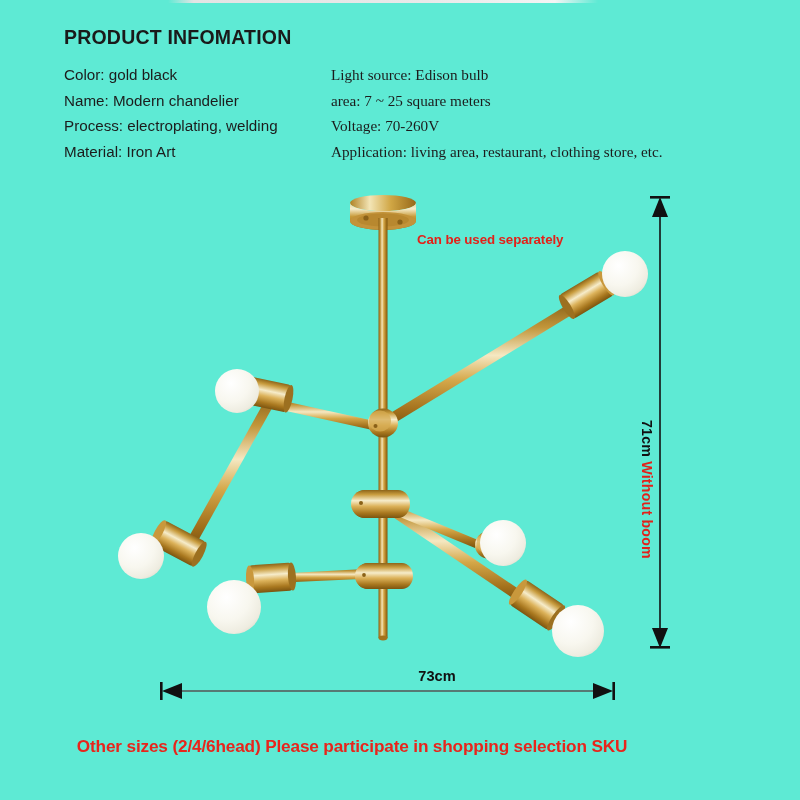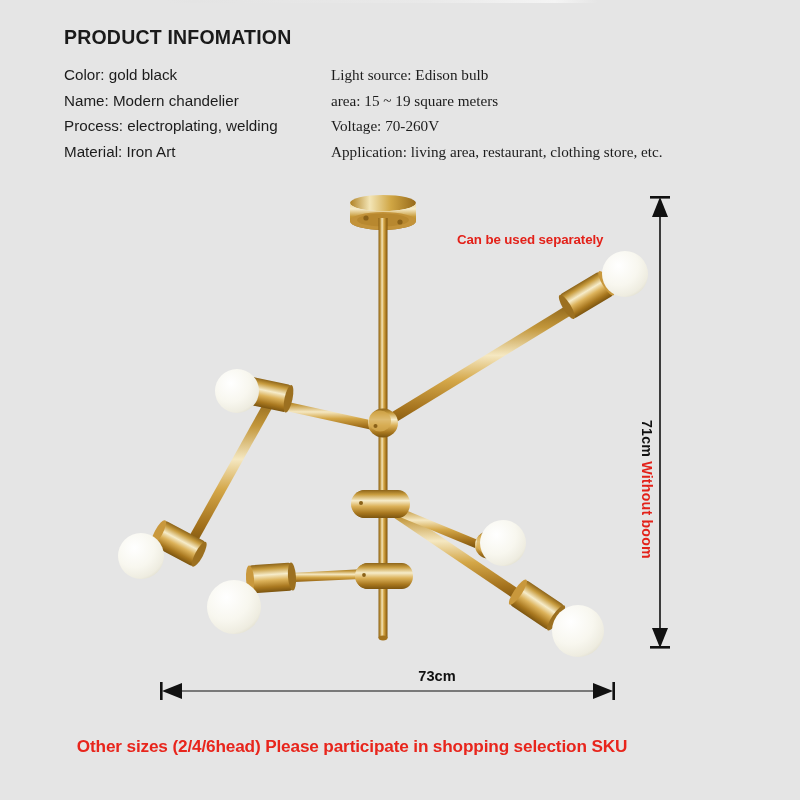--- a/index.html
+++ b/index.html
@@ -17,7 +17,7 @@
     position: relative;
     width: 800px;
     height: 800px;
-    background: #e5e5e5;
+    background: #5eead4;
   }
 
   

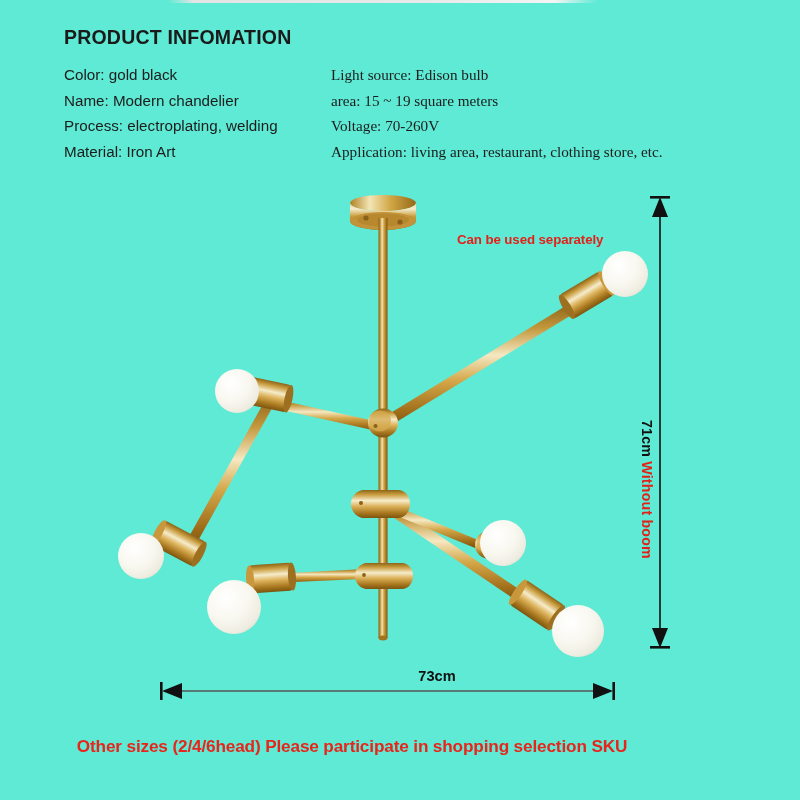--- a/index.html
+++ b/index.html
@@ -150,7 +150,7 @@
 
   <div class="info-col-right">
     <div class="info-line">Light source: Edison bulb</div>
-    <div class="info-line">area: 15 ~ 19 square meters</div>
+    <div class="info-line">area: 7 ~ 25 square meters</div>
     <div class="info-line">Voltage: 70-260V</div>
     <div class="info-line">Application: living area, restaurant, clothing store, etc.</div>
   </div>

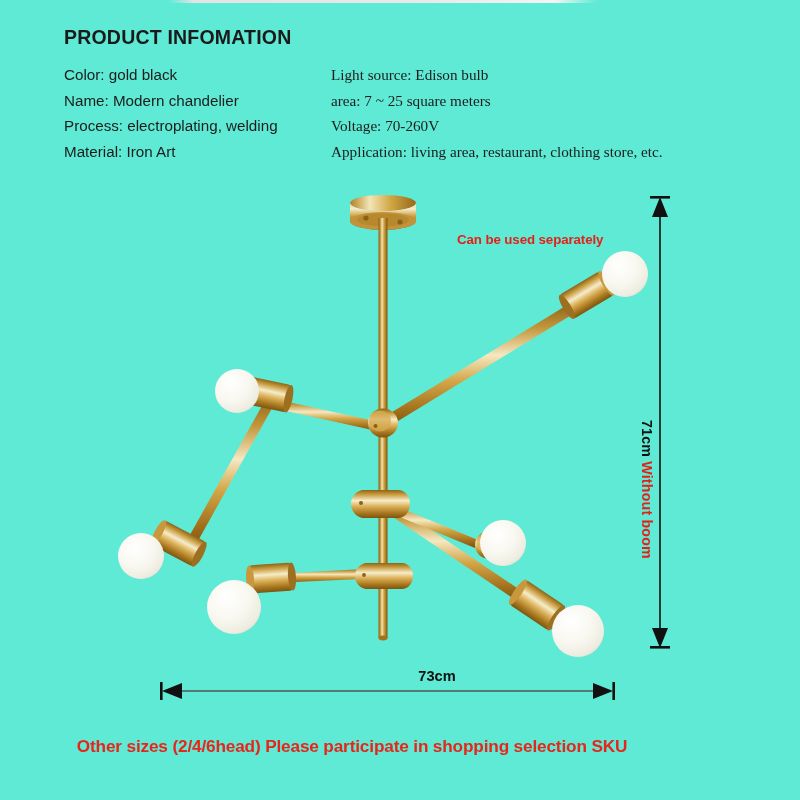--- a/index.html
+++ b/index.html
@@ -79,7 +79,6 @@
     color: #e32119;
     white-space: nowrap;
     letter-spacing: -0.1px;
-    margin-left: 40px;
   }
 
   

